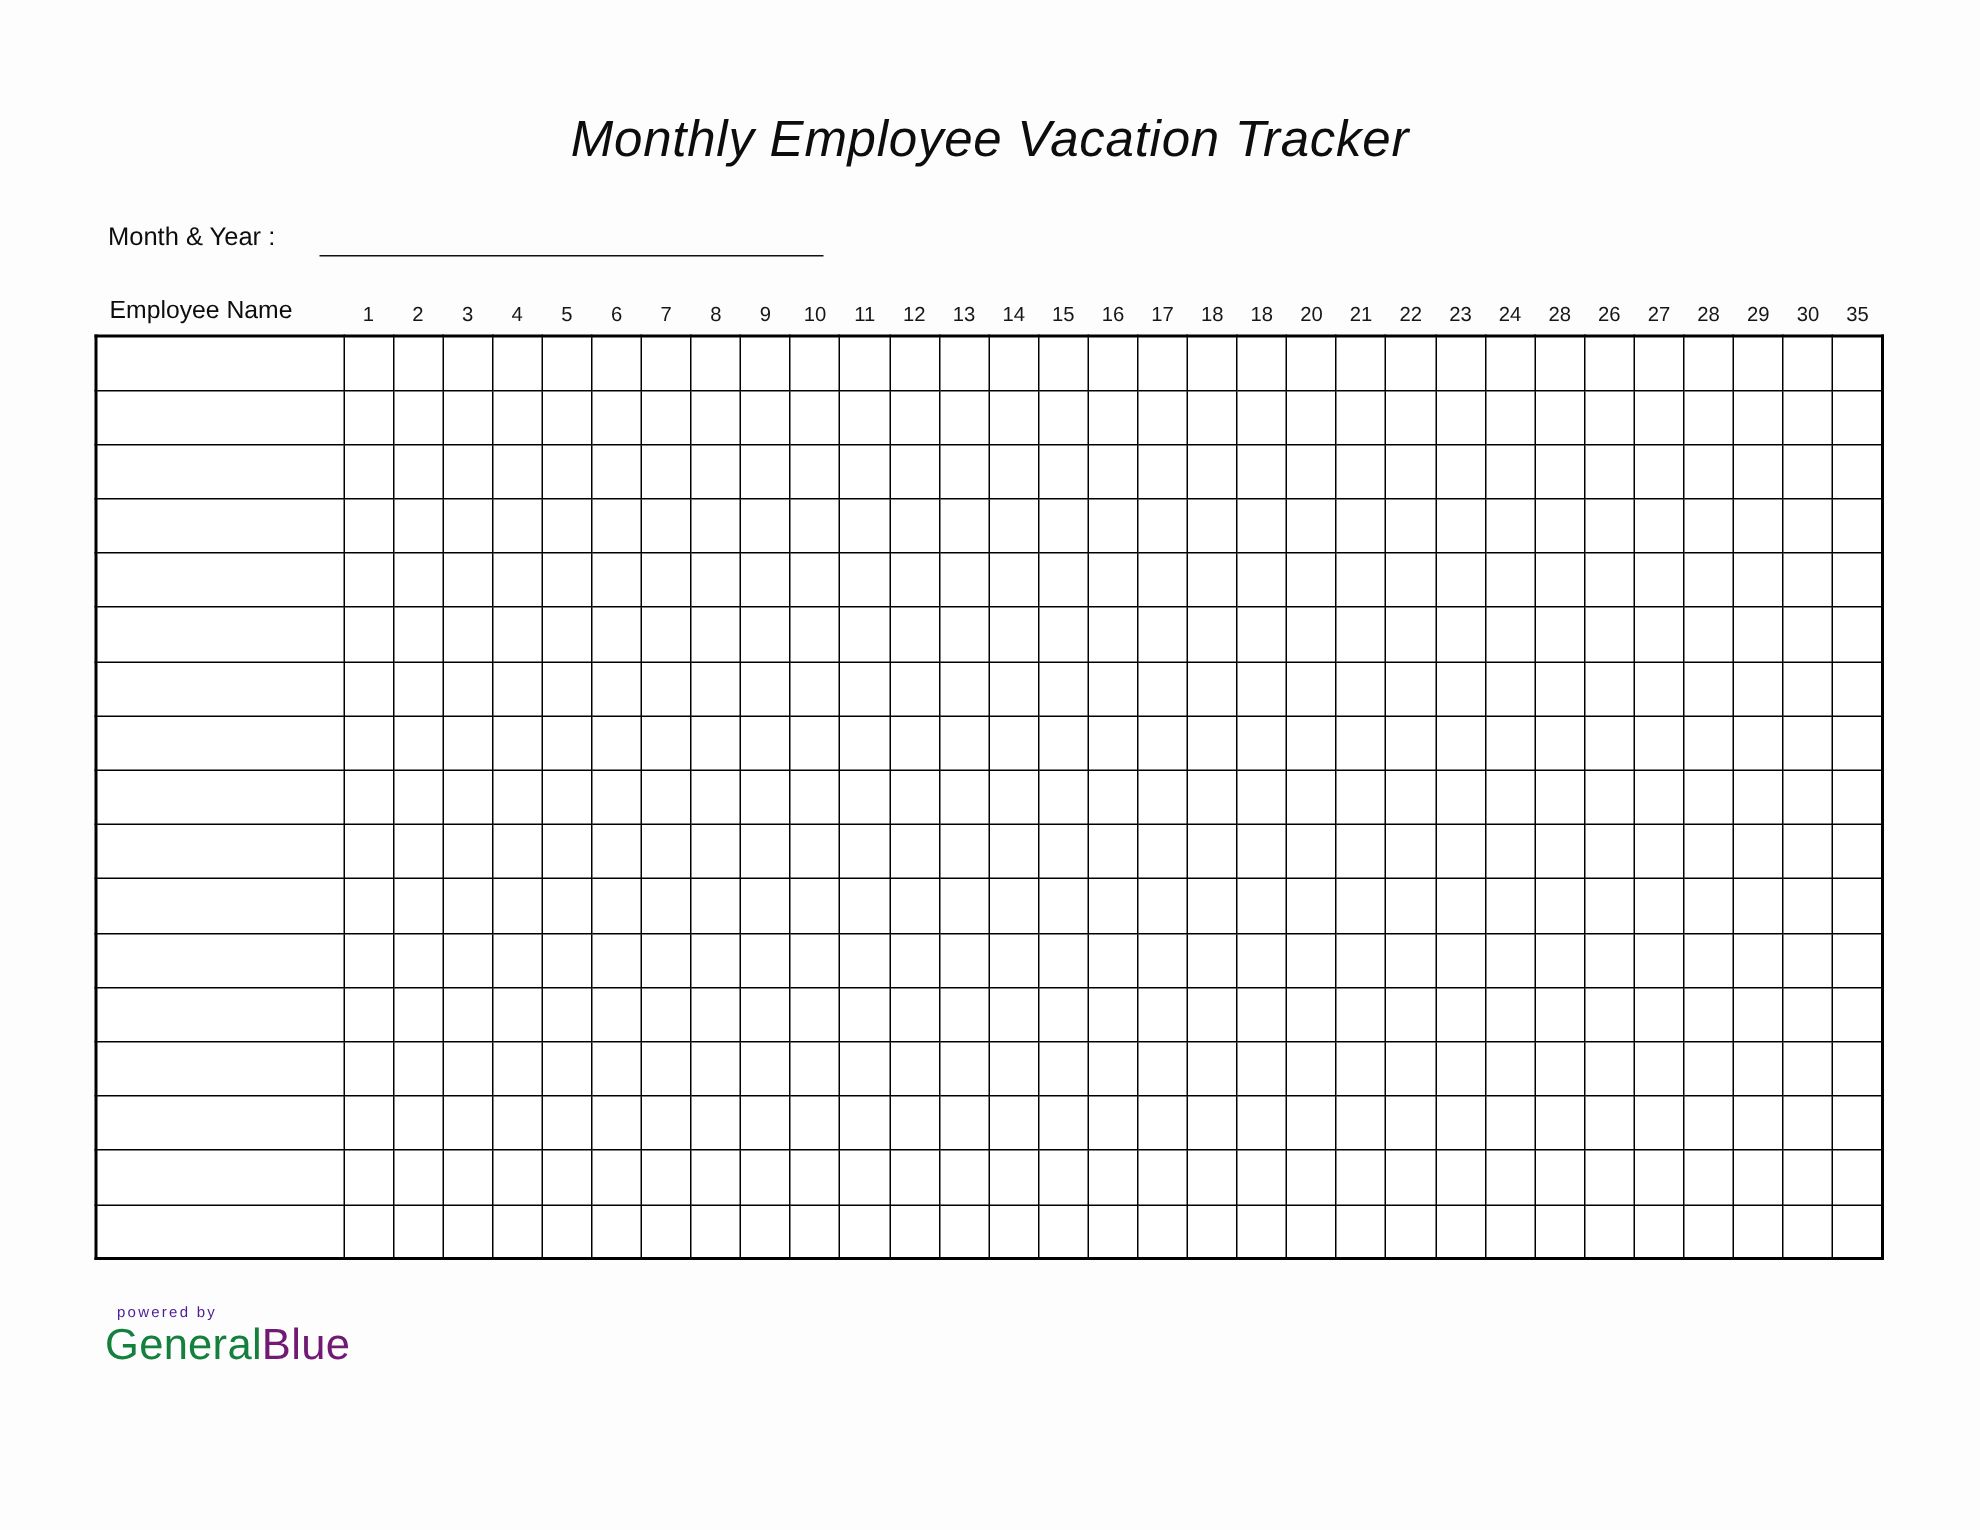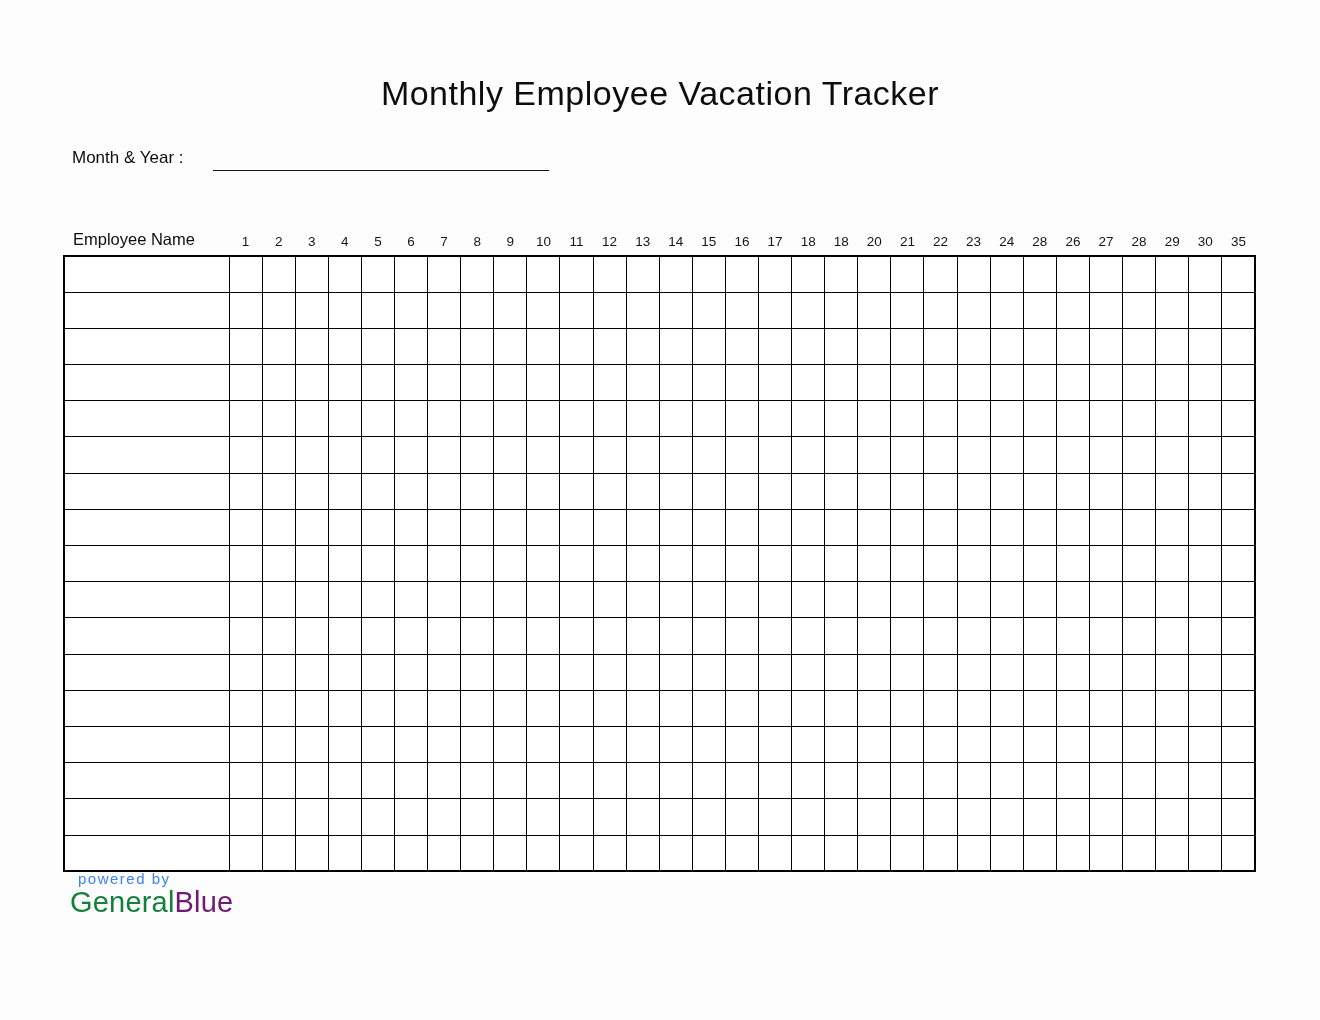--- a/index.html
+++ b/index.html
@@ -23,6 +23,7 @@
     font-weight: 400;
     color: #0d0d0d;
     letter-spacing: 0.5px;
+    font-style: italic;
   }
   .month-row {
     position: absolute;

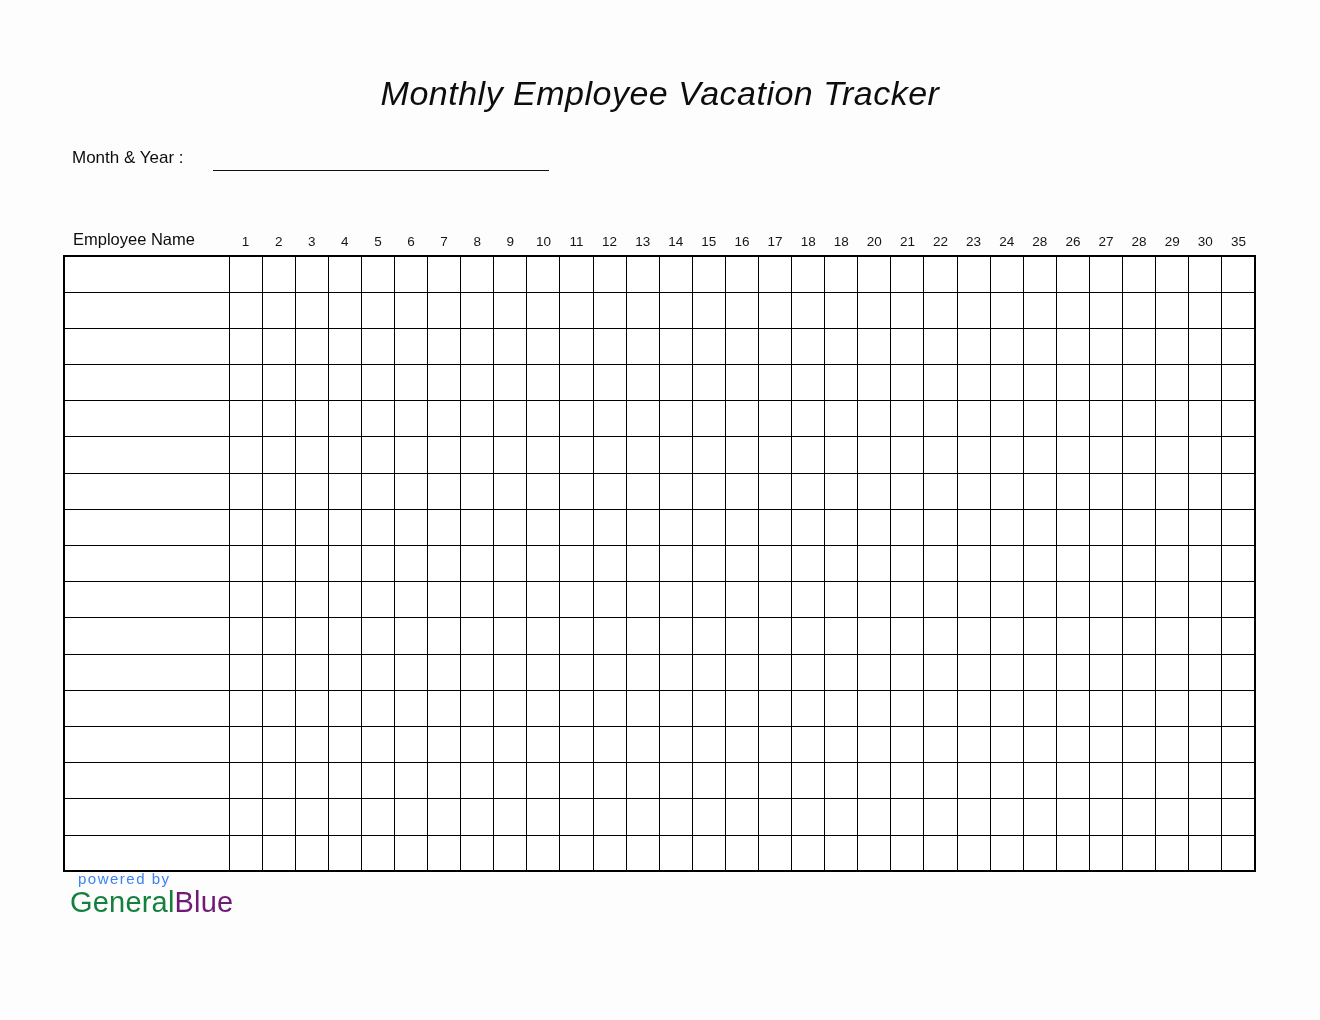--- a/index.html
+++ b/index.html
@@ -49,7 +49,6 @@
     width: 1193px;
     border-collapse: collapse;
     table-layout: fixed;
-    margin-top: 32px;
   }
   .tracker-table thead th {
     border: none;

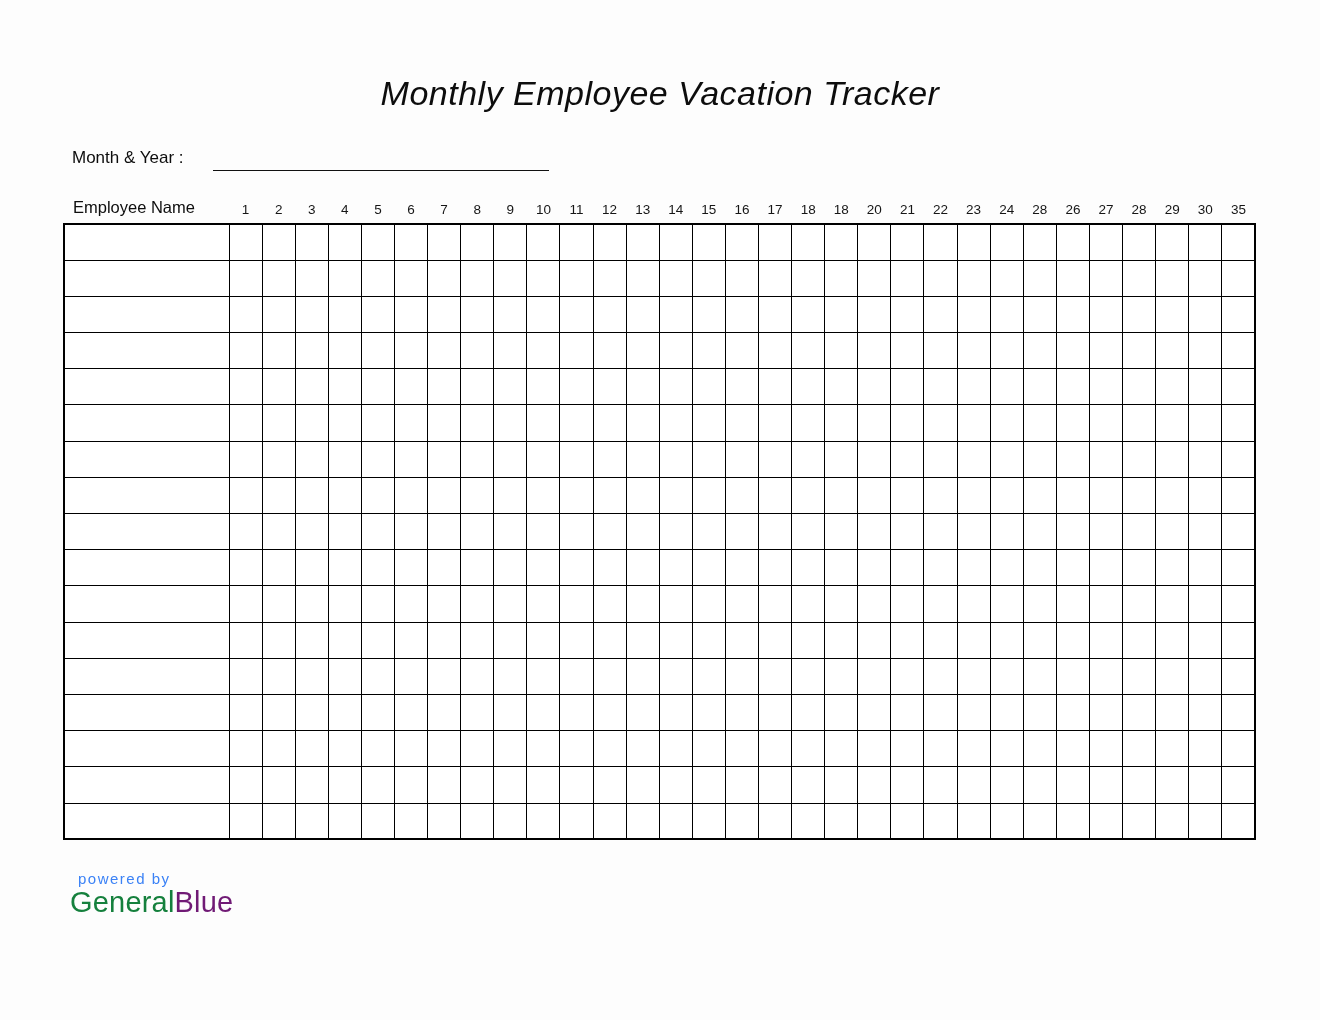--- a/index.html
+++ b/index.html
@@ -81,8 +81,8 @@
     line-height: 1.05;
   }
   .powered-by {
-    font-size: 15px;
-    color: #3b82f6;
+    font-size: 10px;
+    color: #4c1d95;
     letter-spacing: 1.5px;
     padding-left: 8px;
   }

